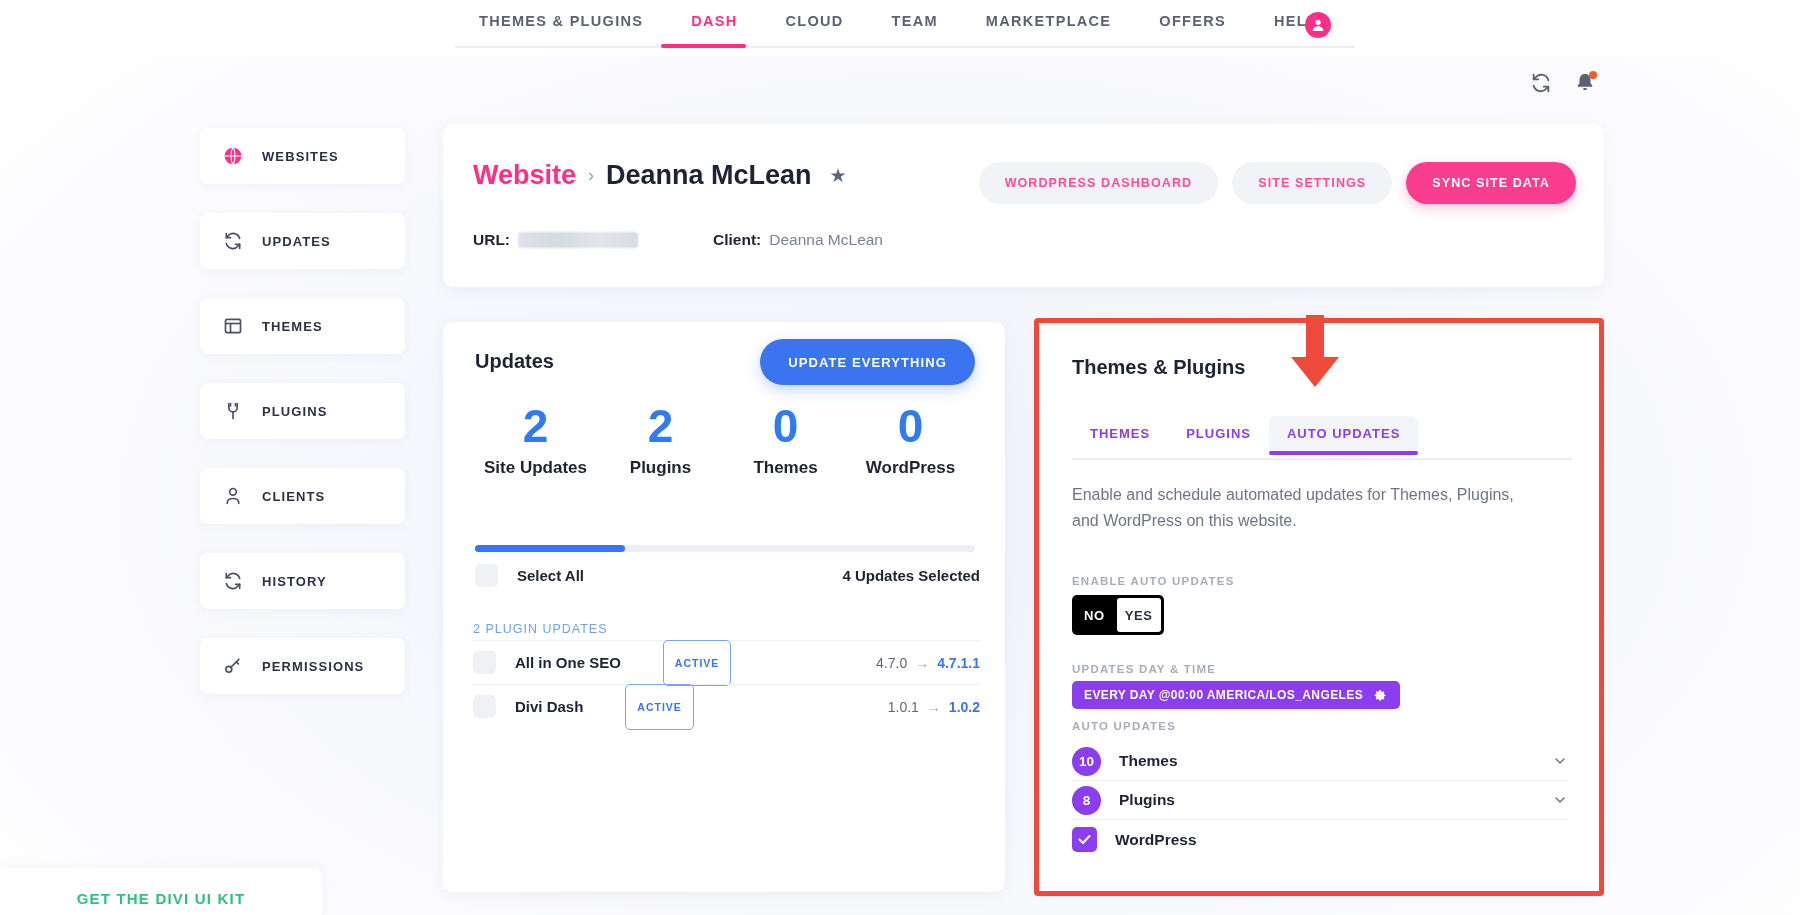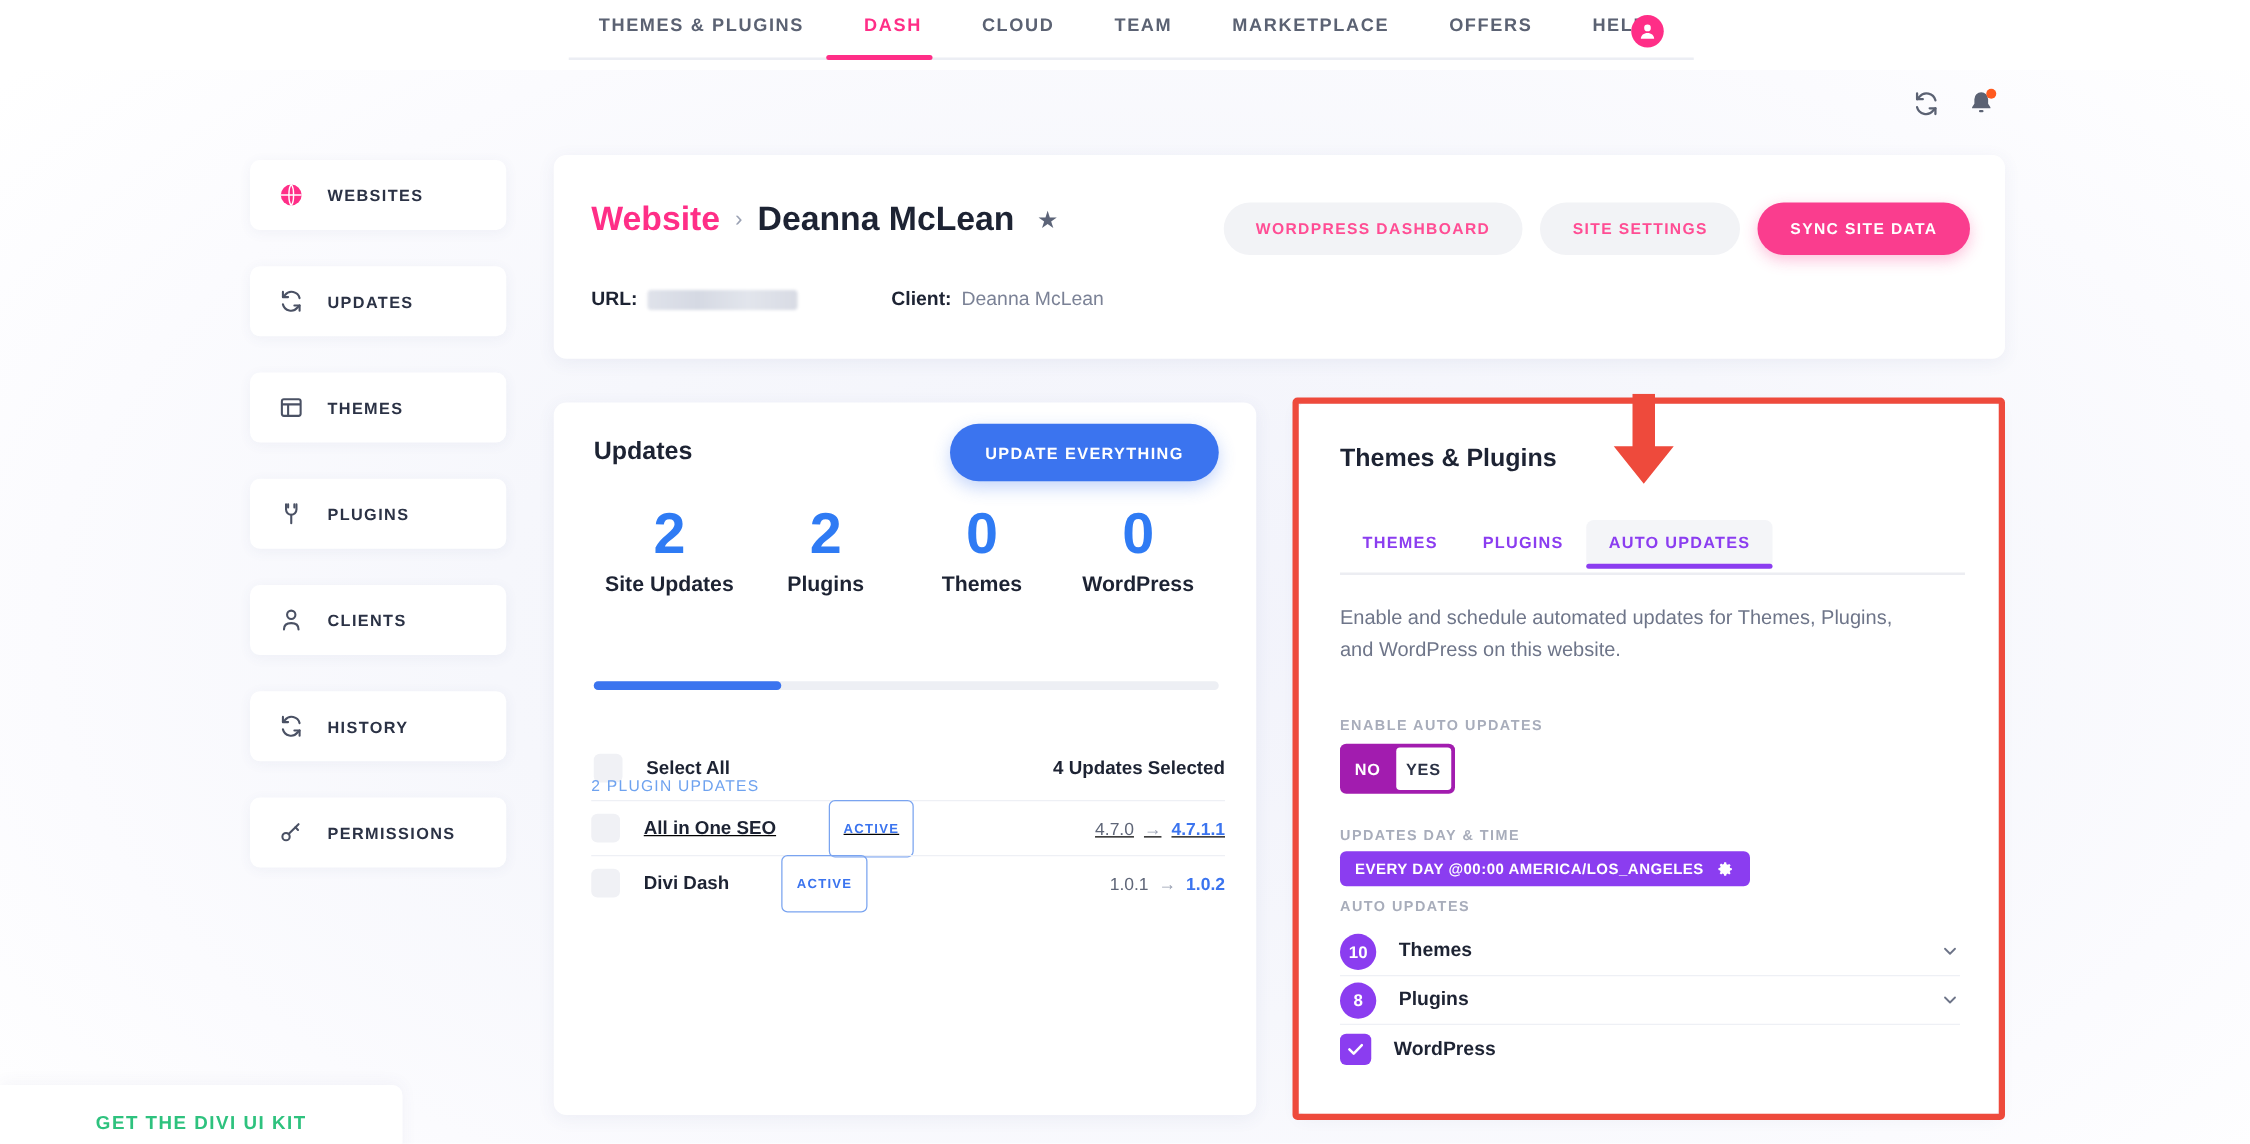--- a/index.html
+++ b/index.html
@@ -116,7 +116,7 @@
   }
   .progress-fill { width: 30%; height: 100%; border-radius: 4px; background: #3b74ef; }
 
-  .select-all-row { position: absolute; left: 475px; top: 603px; width: 505px; display: flex; align-items: center; }
+  .select-all-row { position: absolute; left: 475px; top: 564px; width: 505px; display: flex; align-items: center; }
   .cbox {
     width: 23px; height: 23px; border-radius: 5px; background: #f0f1f5; cursor: pointer; flex: none;
   }

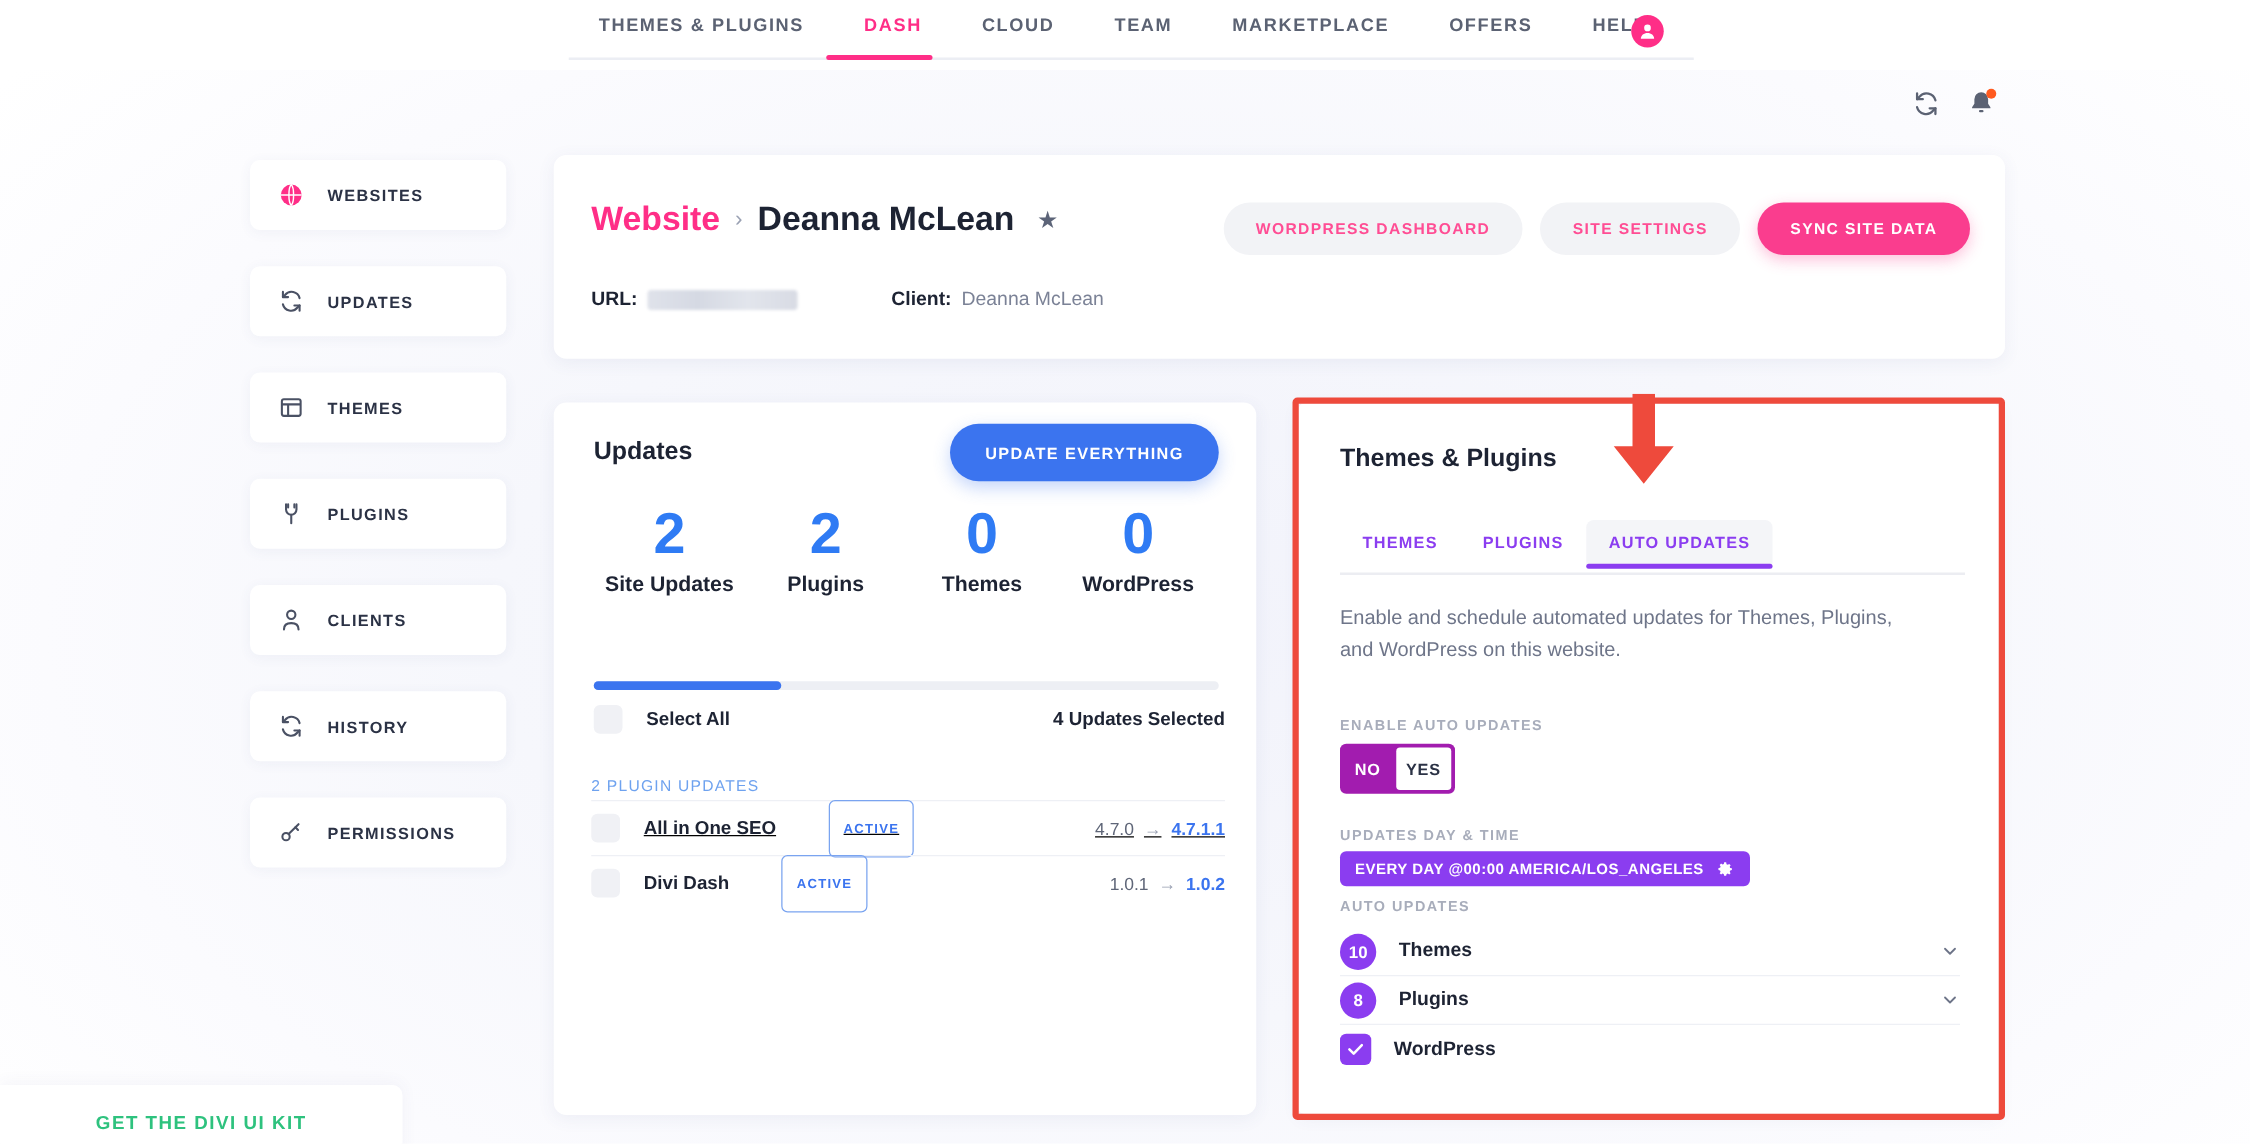--- a/index.html
+++ b/index.html
@@ -171,7 +171,7 @@
   .lbl-enable { position: absolute; left: 33px; top: 252px; }
   .toggle {
     position: absolute; left: 33px; top: 272px; width: 92px; height: 40px;
-    background: #a21caf; border-radius: 5px; display: flex; align-items: center; cursor: pointer;
+    background: #000000; border-radius: 5px; display: flex; align-items: center; cursor: pointer;
     overflow: hidden;
   }
   .tg-no { width: 46px; text-align: center; color: #fff; font-size: 13px; font-weight: 700; letter-spacing: .6px; }

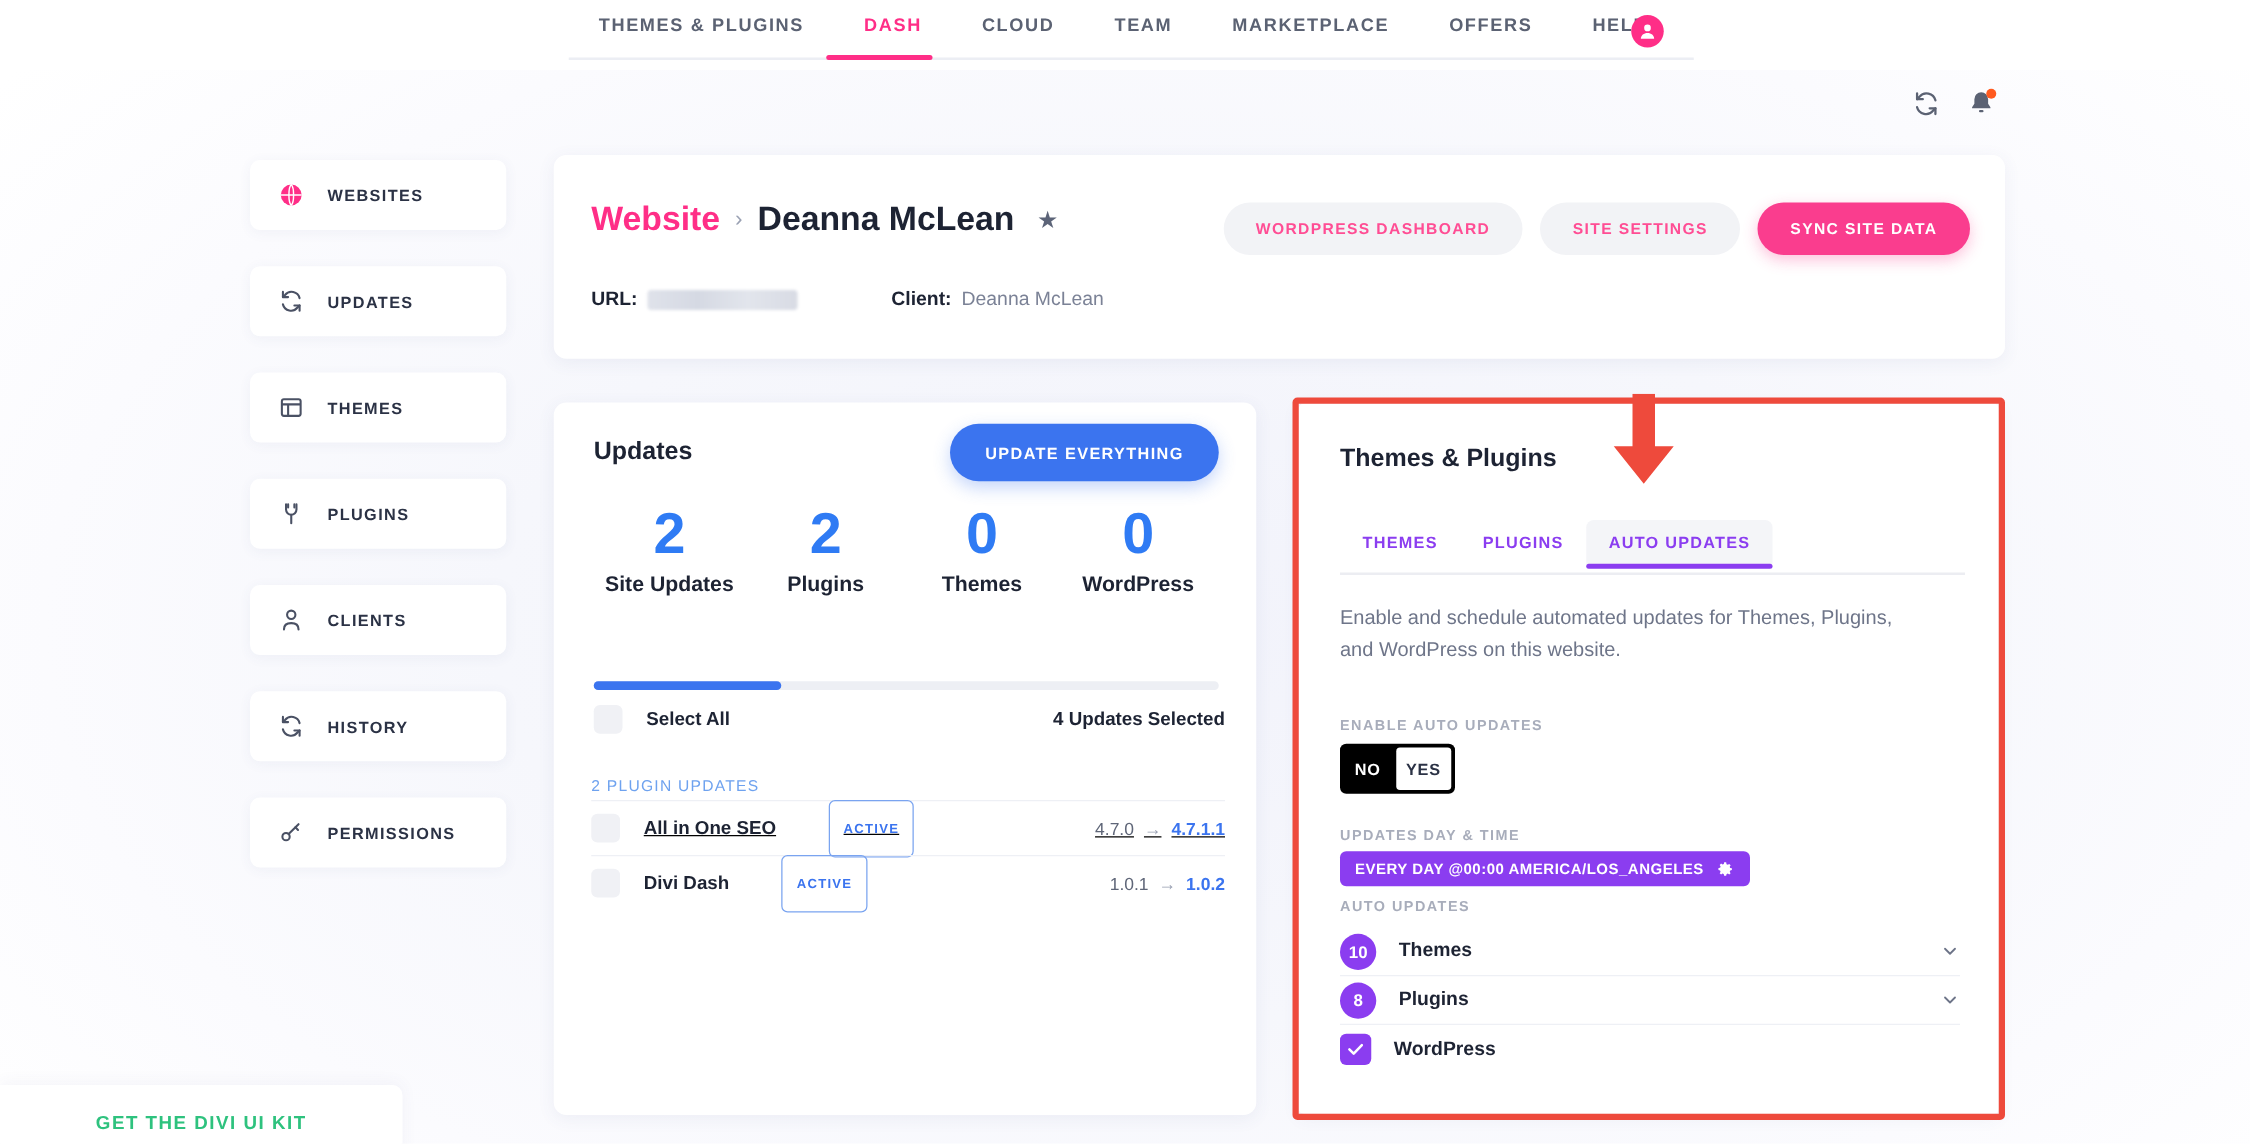--- a/index.html
+++ b/index.html
@@ -131,7 +131,7 @@
     position: absolute; left: 473px; width: 507px; height: 44px;
     display: flex; align-items: center; border-top: 1px solid #eef0f5;
   }
-  .upd-row.r1 { top: 640px; text-decoration: underline; }
+  .upd-row.r1 { top: 640px; }
   .upd-row.r2 { top: 684px; }
   .upd-name { font-size: 15px; font-weight: 600; color: #1d2333; margin-left: 19px; }
   .badge-active {

